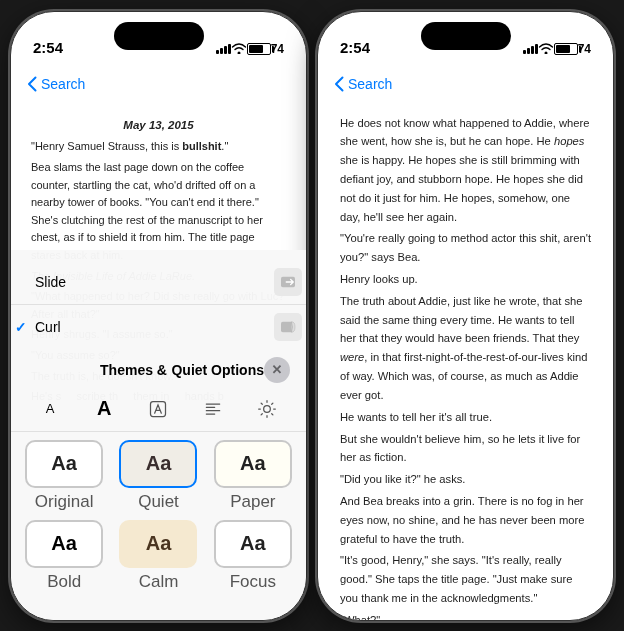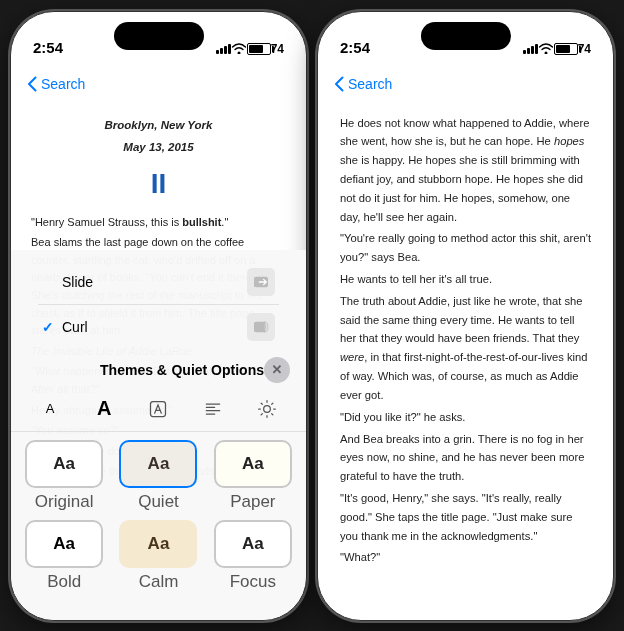--- a/index.html
+++ b/index.html
@@ -413,7 +413,6 @@
     </div>
 
     <div class="book-content">
-      <p class="book-location">Brooklyn, New York</p>
       <p class="book-location">May 13, 2015</p>
       <p class="book-chapter">II</p>
       <div class="book-text">

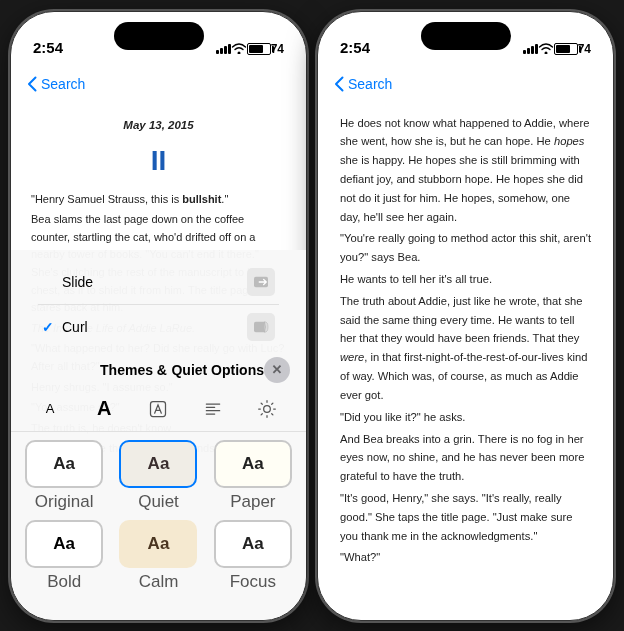--- a/index.html
+++ b/index.html
@@ -414,7 +414,6 @@
 
     <div class="book-content">
       <p class="book-location">May 13, 2015</p>
-      <p class="book-chapter">II</p>
       <div class="book-text">
         <p>"Henry Samuel Strauss, this is <span class="bold">bullshit</span>."</p>
         <p>Bea slams the last page down on the coffee counter, startling the cat, who'd drifted off on a nearby tower of books. "You can't end it there." She's clutching the rest of the manuscript to her chest, as if to shield it from him. The title page stares back at him.</p>

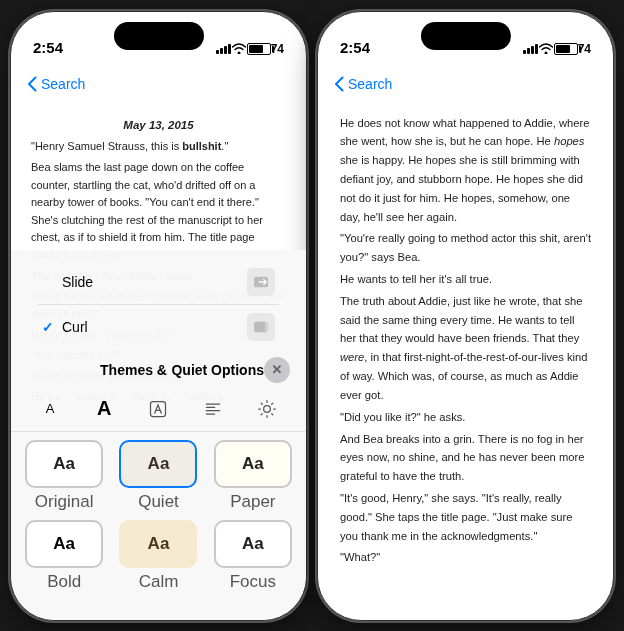--- a/index.html
+++ b/index.html
@@ -212,7 +212,7 @@
     .transition-options {
       display: flex;
       flex-direction: column;
-      padding: 0 27px;
+      padding: 0 0;
       margin-bottom: 2px;
     }
 

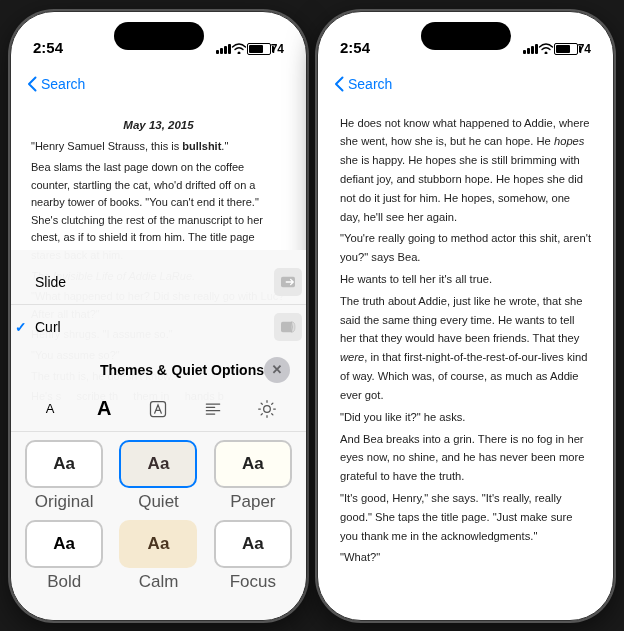--- a/index.html
+++ b/index.html
@@ -566,6 +566,7 @@
       <div class="book-text" style="font-size:11.2px;line-height:1.68;">
         <p>He does not know what happened to Addie, where she went, how she is, but he can hope. He <span class="italic">hopes</span> she is happy. He hopes she is still brimming with defiant joy, and stubborn hope. He hopes she did not do it just for him. He hopes, somehow, one day, he'll see her again.</p>
         <p>"You're really going to method actor this shit, aren't you?" says Bea.</p>
+        <p>Henry looks up.</p>
         <p>He wants to tell her it's all true.</p>
         <p>The truth about Addie, just like he wrote, that she said the same thing every time. He wants to tell her that they would have been friends. That they <span class="italic">were</span>, in that first-night-of-the-rest-of-our-lives kind of way. Which was, of course, as much as Addie ever got.</p>
         <p>"Did you like it?" he asks.</p>

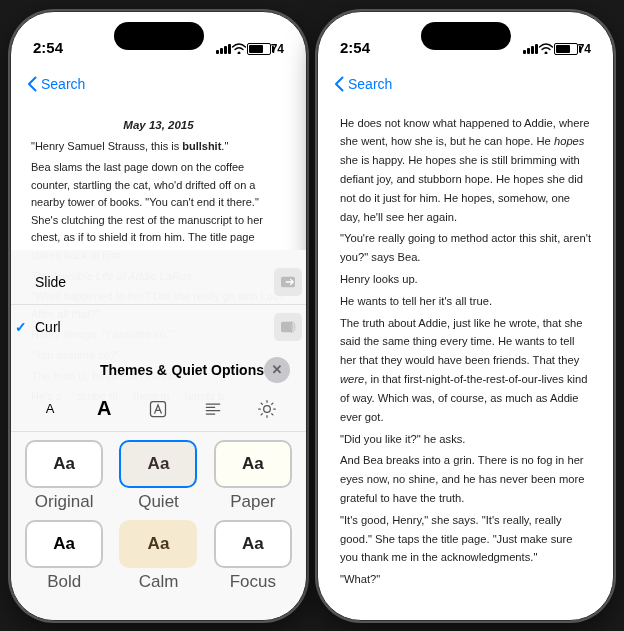--- a/index.html
+++ b/index.html
@@ -567,8 +567,8 @@
         <p>He does not know what happened to Addie, where she went, how she is, but he can hope. He <span class="italic">hopes</span> she is happy. He hopes she is still brimming with defiant joy, and stubborn hope. He hopes she did not do it just for him. He hopes, somehow, one day, he'll see her again.</p>
         <p>"You're really going to method actor this shit, aren't you?" says Bea.</p>
         <p>Henry looks up.</p>
+        <p>The truth about Addie, just like he wrote, that she said the same thing every time. He wants to tell her that they would have been friends. That they <span class="italic">were</span>, in that first-night-of-the-rest-of-our-lives kind of way. Which was, of course, as much as Addie ever got.</p>
         <p>He wants to tell her it's all true.</p>
-        <p>The truth about Addie, just like he wrote, that she said the same thing every time. He wants to tell her that they would have been friends. That they <span class="italic">were</span>, in that first-night-of-the-rest-of-our-lives kind of way. Which was, of course, as much as Addie ever got.</p>
         <p>"Did you like it?" he asks.</p>
         <p>And Bea breaks into a grin. There is no fog in her eyes now, no shine, and he has never been more grateful to have the truth.</p>
         <p>"It's good, Henry," she says. "It's really, really good." She taps the title page. "Just make sure you thank me in the acknowledgments."</p>

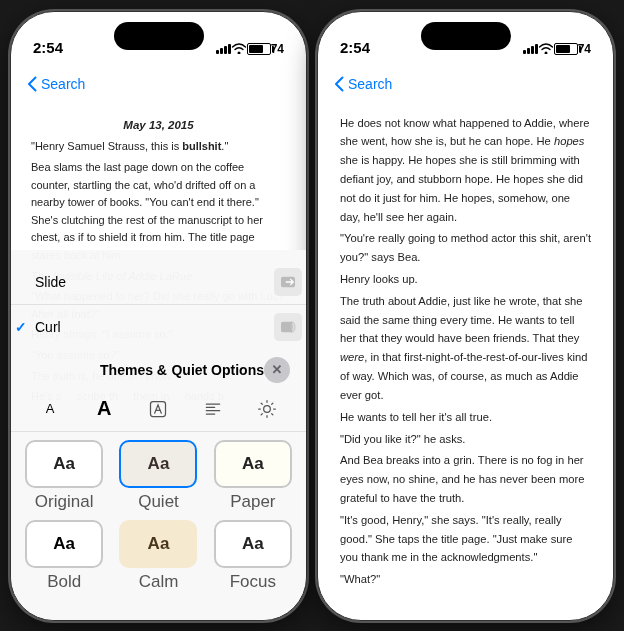--- a/index.html
+++ b/index.html
@@ -569,6 +569,7 @@
         <p>Henry looks up.</p>
         <p>The truth about Addie, just like he wrote, that she said the same thing every time. He wants to tell her that they would have been friends. That they <span class="italic">were</span>, in that first-night-of-the-rest-of-our-lives kind of way. Which was, of course, as much as Addie ever got.</p>
         <p>He wants to tell her it's all true.</p>
+        <p>But she wouldn't believe him, so he lets it live for her as fiction.</p>
         <p>"Did you like it?" he asks.</p>
         <p>And Bea breaks into a grin. There is no fog in her eyes now, no shine, and he has never been more grateful to have the truth.</p>
         <p>"It's good, Henry," she says. "It's really, really good." She taps the title page. "Just make sure you thank me in the acknowledgments."</p>

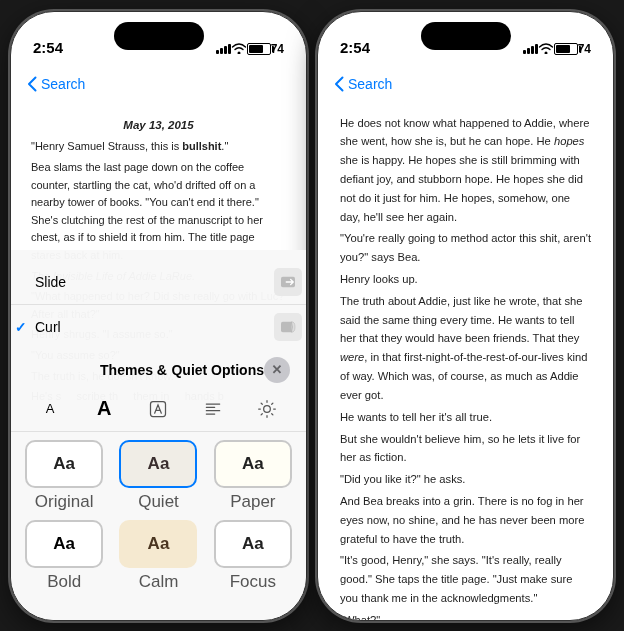--- a/index.html
+++ b/index.html
@@ -353,7 +353,7 @@
     }
 
     .theme-preview .aa-text {
-      font-size: 17px;
+      font-size: 20px;
     }
 
     

